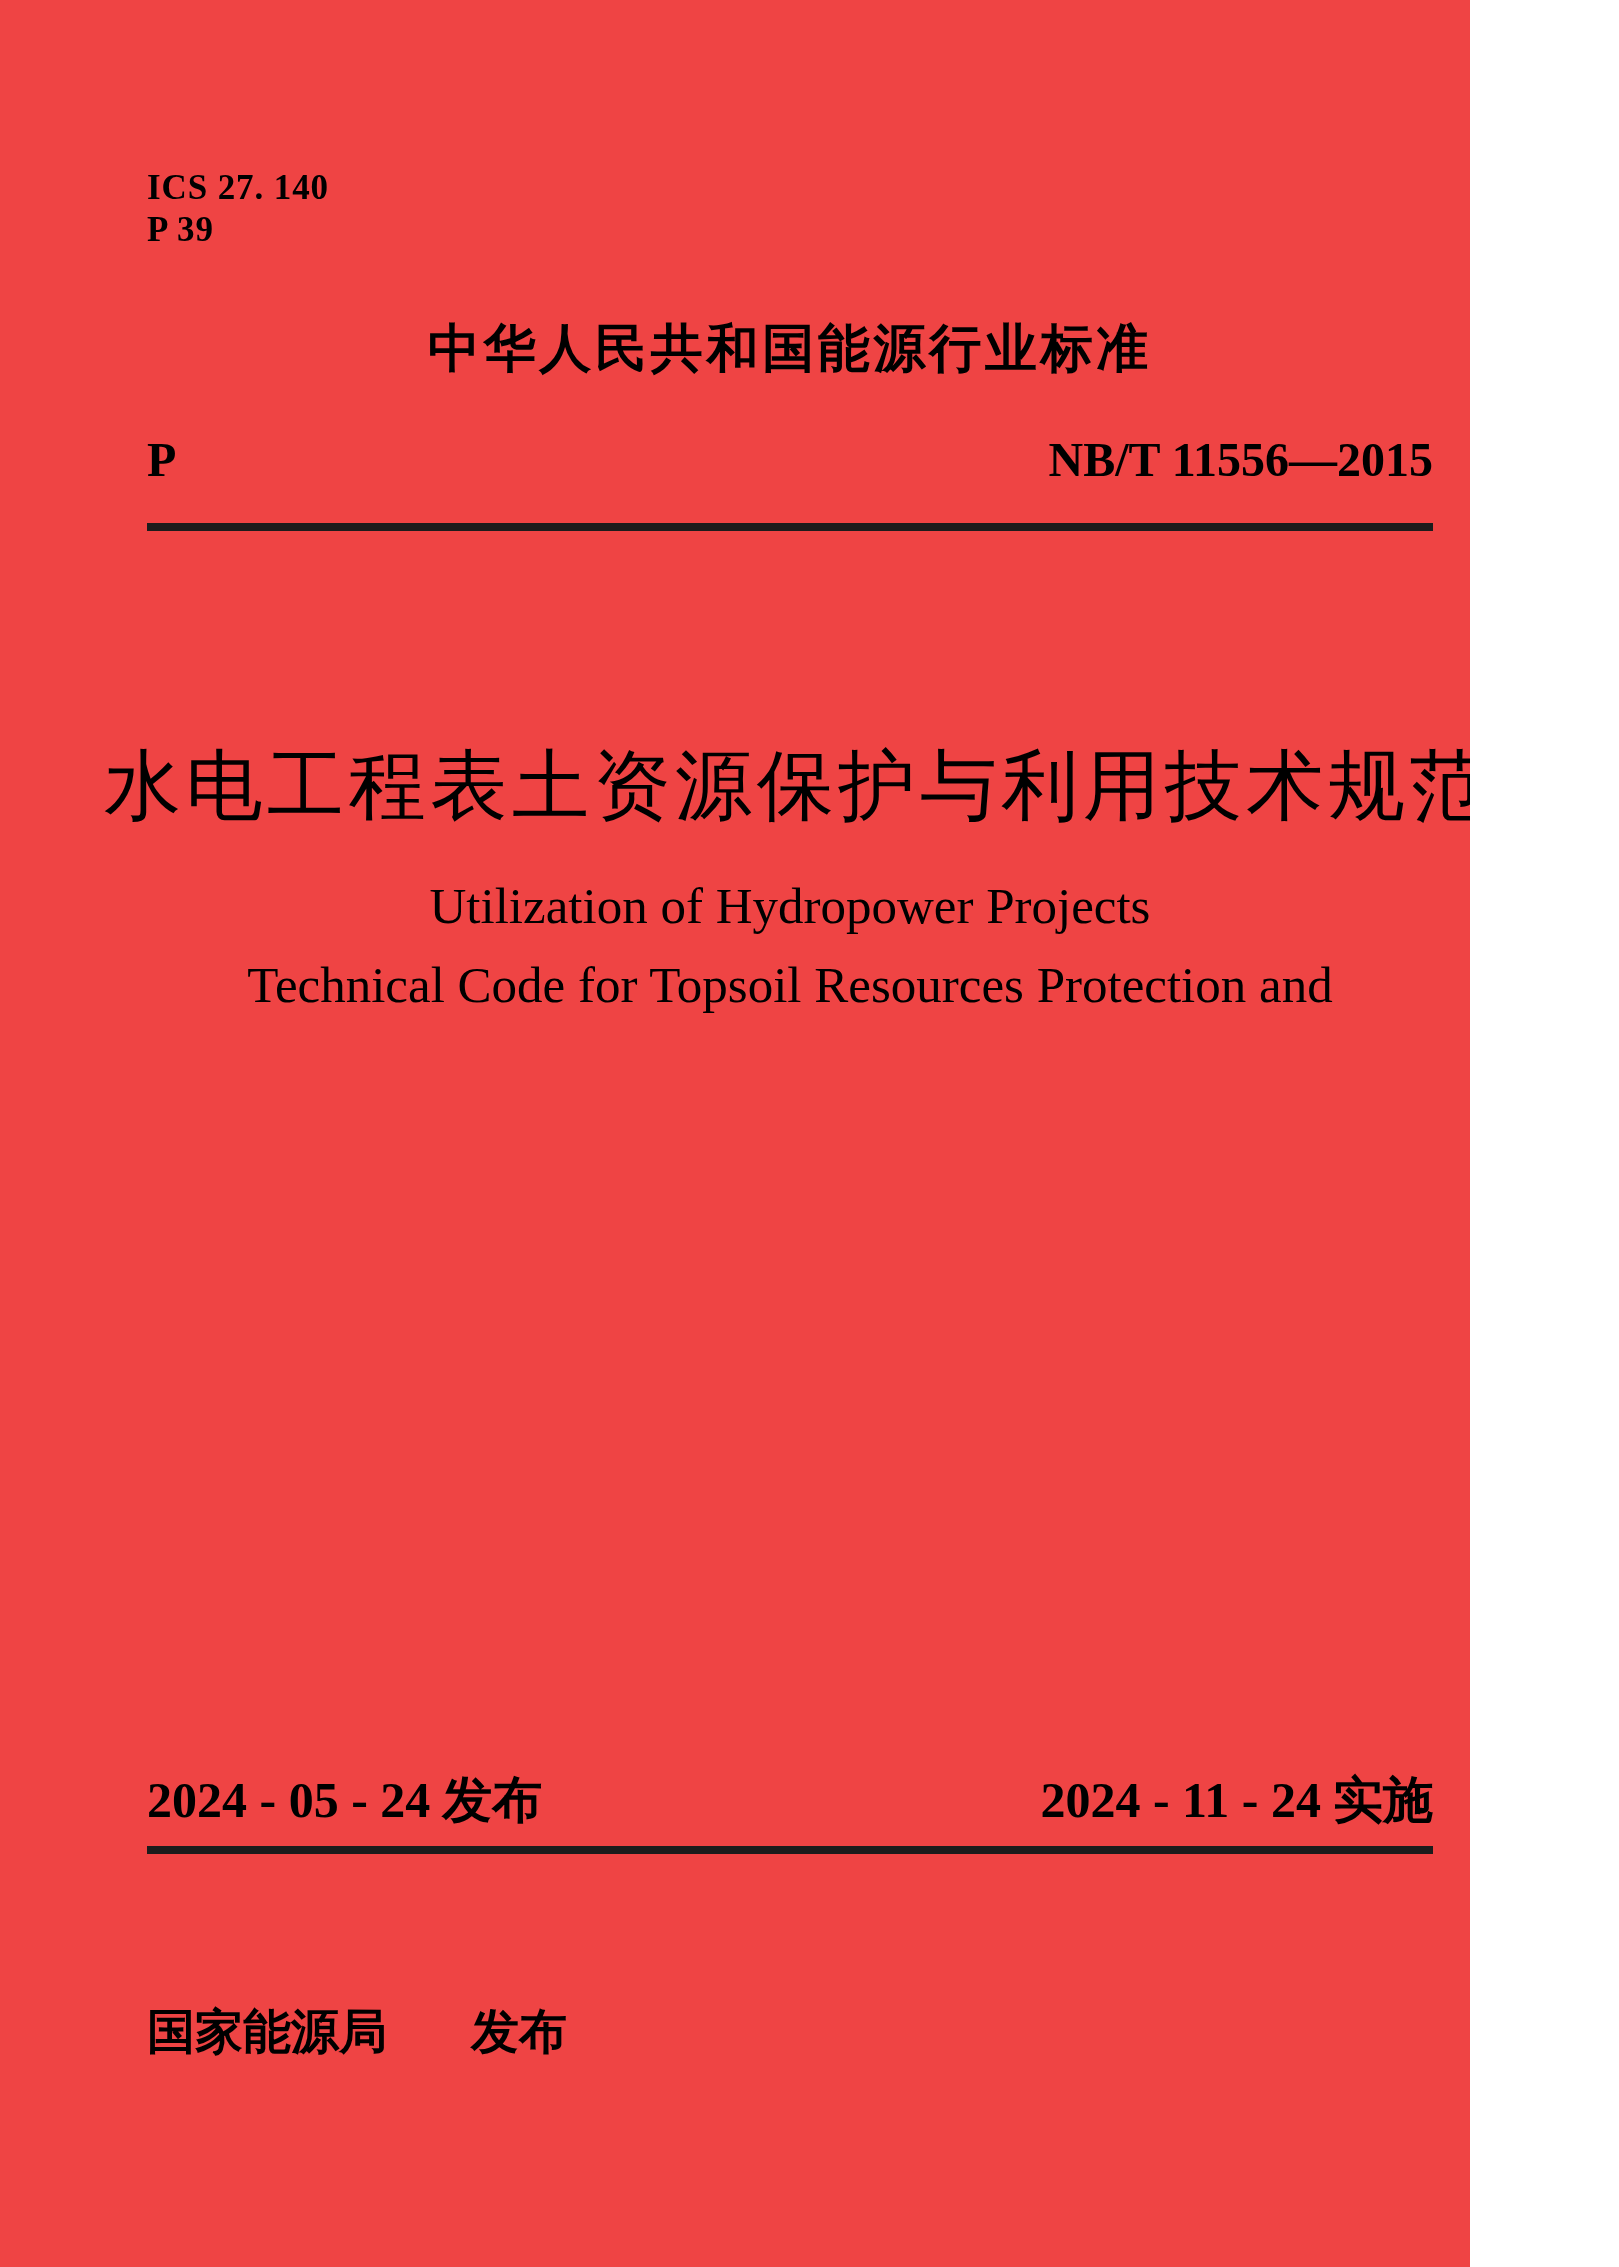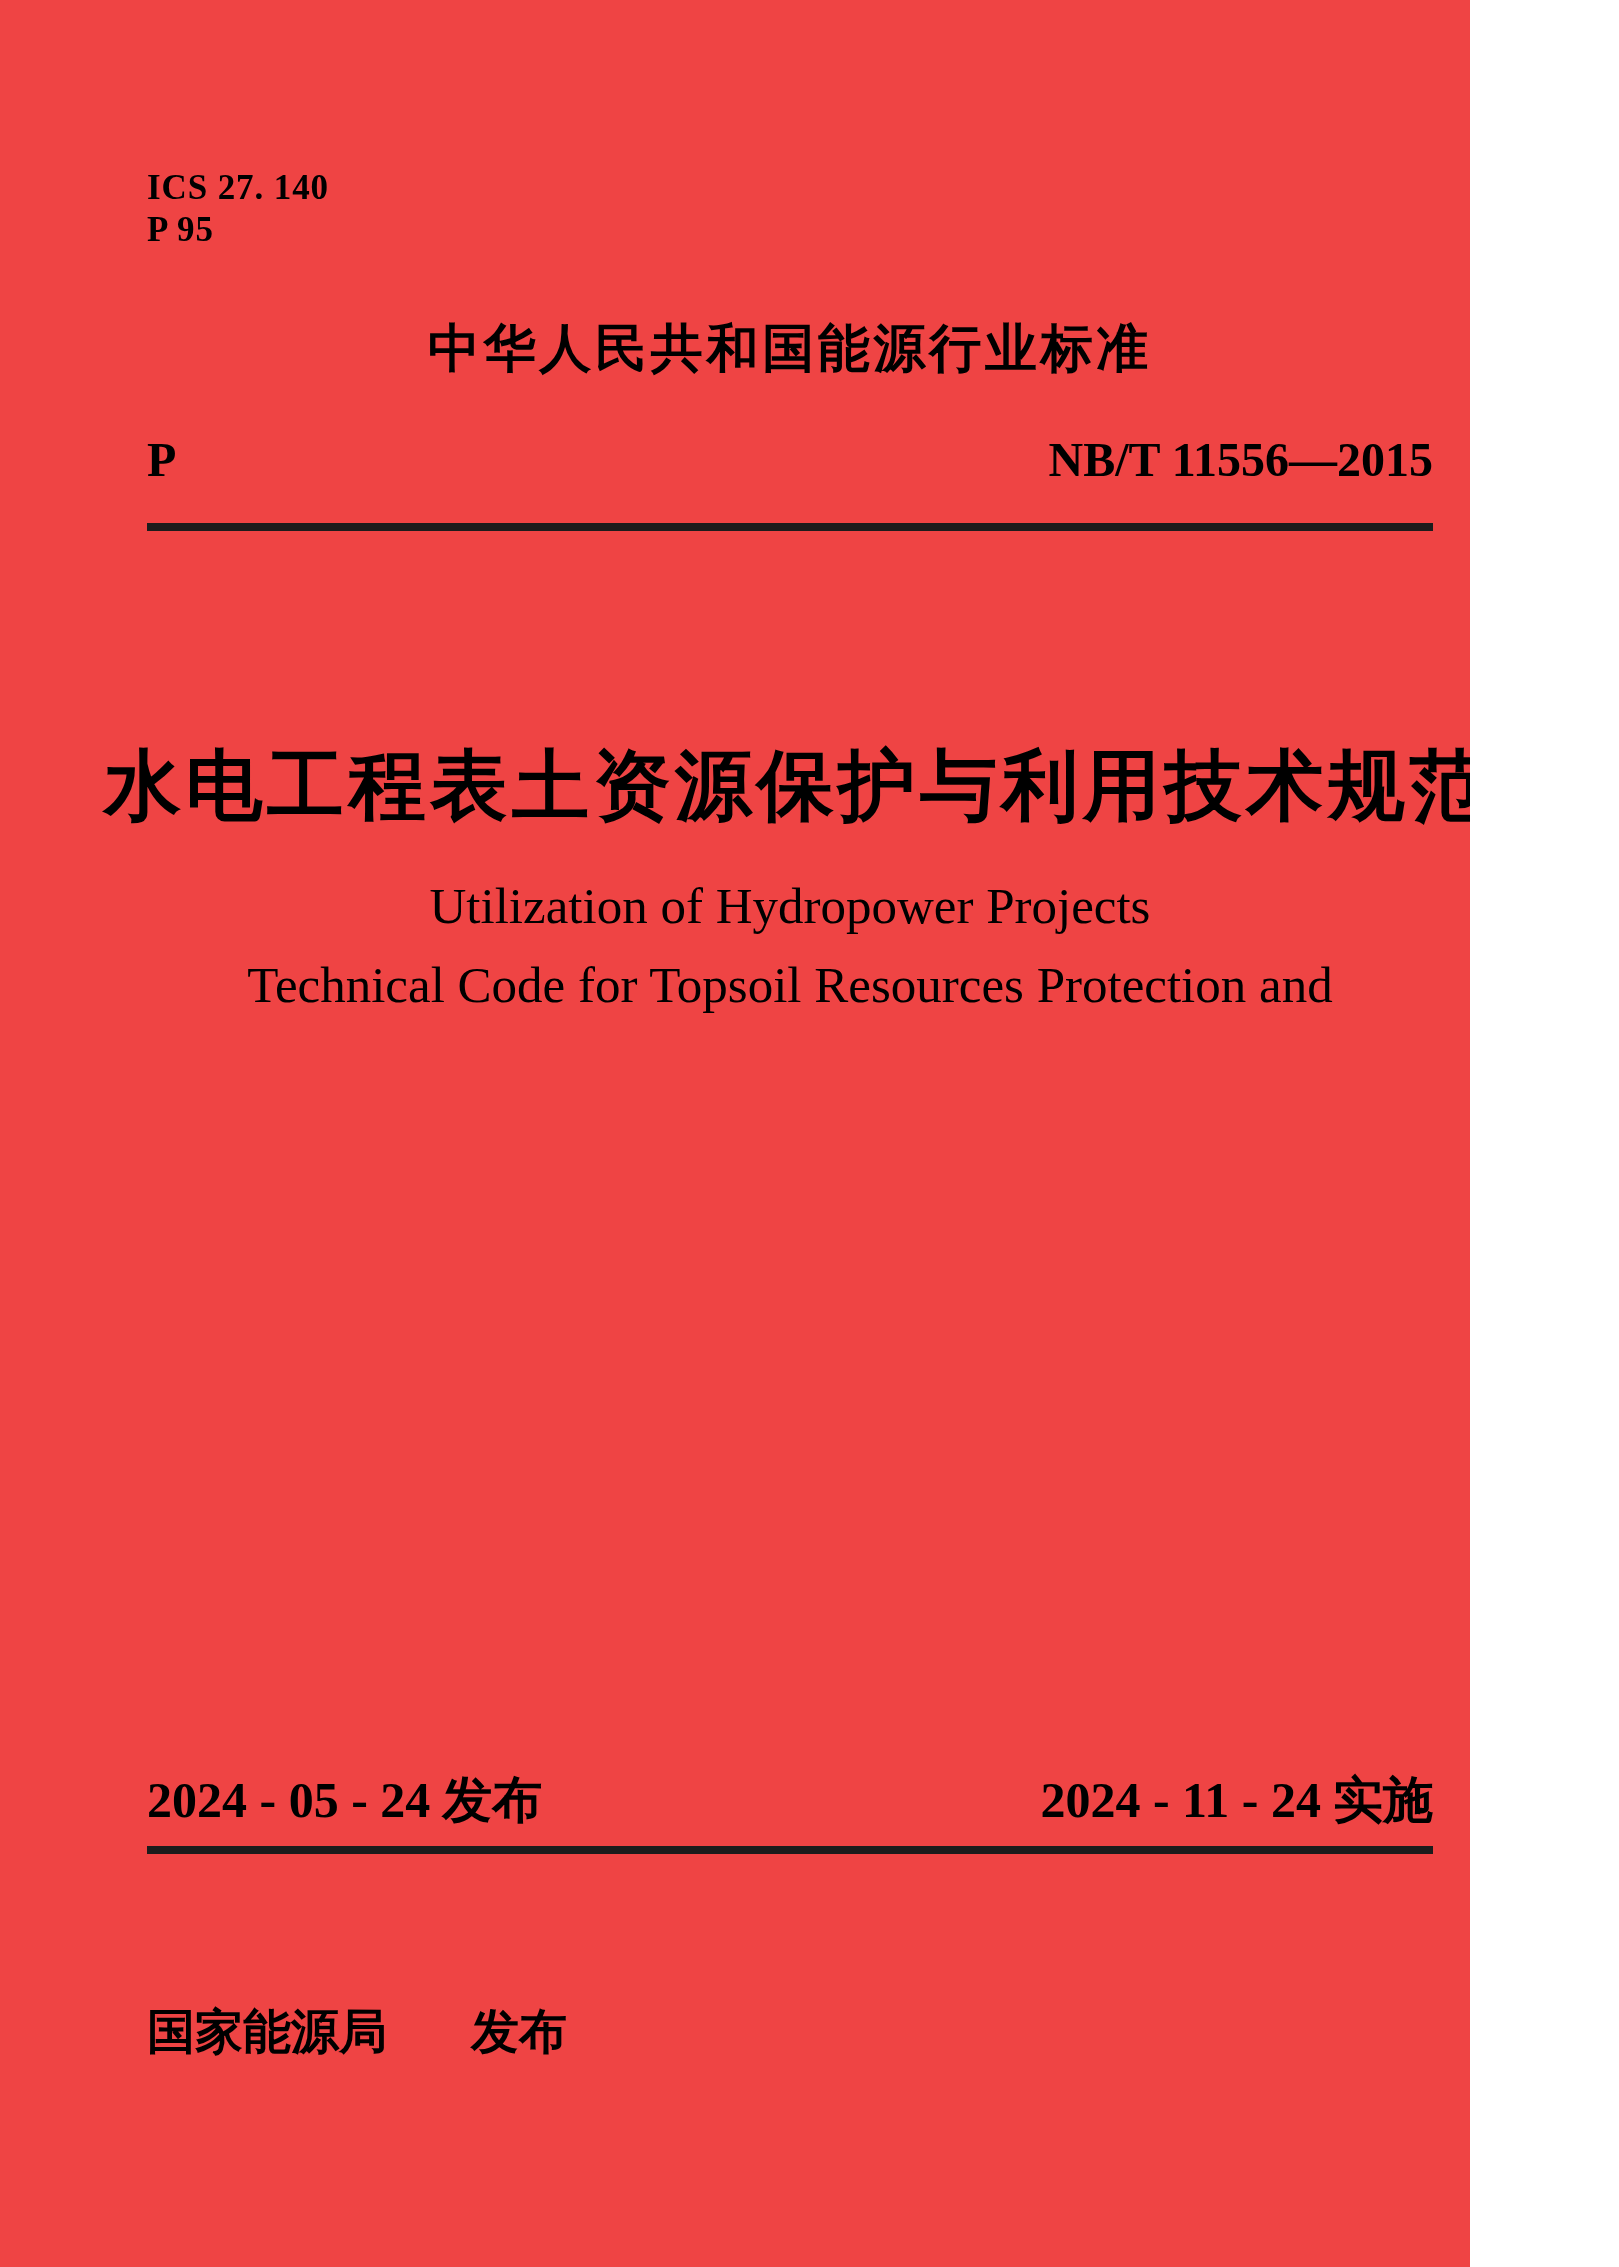--- a/index.html
+++ b/index.html
@@ -161,7 +161,7 @@
 
   <div class="ics-line">ICS 27. 140</div>
 
-  <div class="class-line">P 95</div>
+  <div class="class-line">P 39</div>
 
 
   <div class="std-category">中华人民共和国能源行业标准</div>

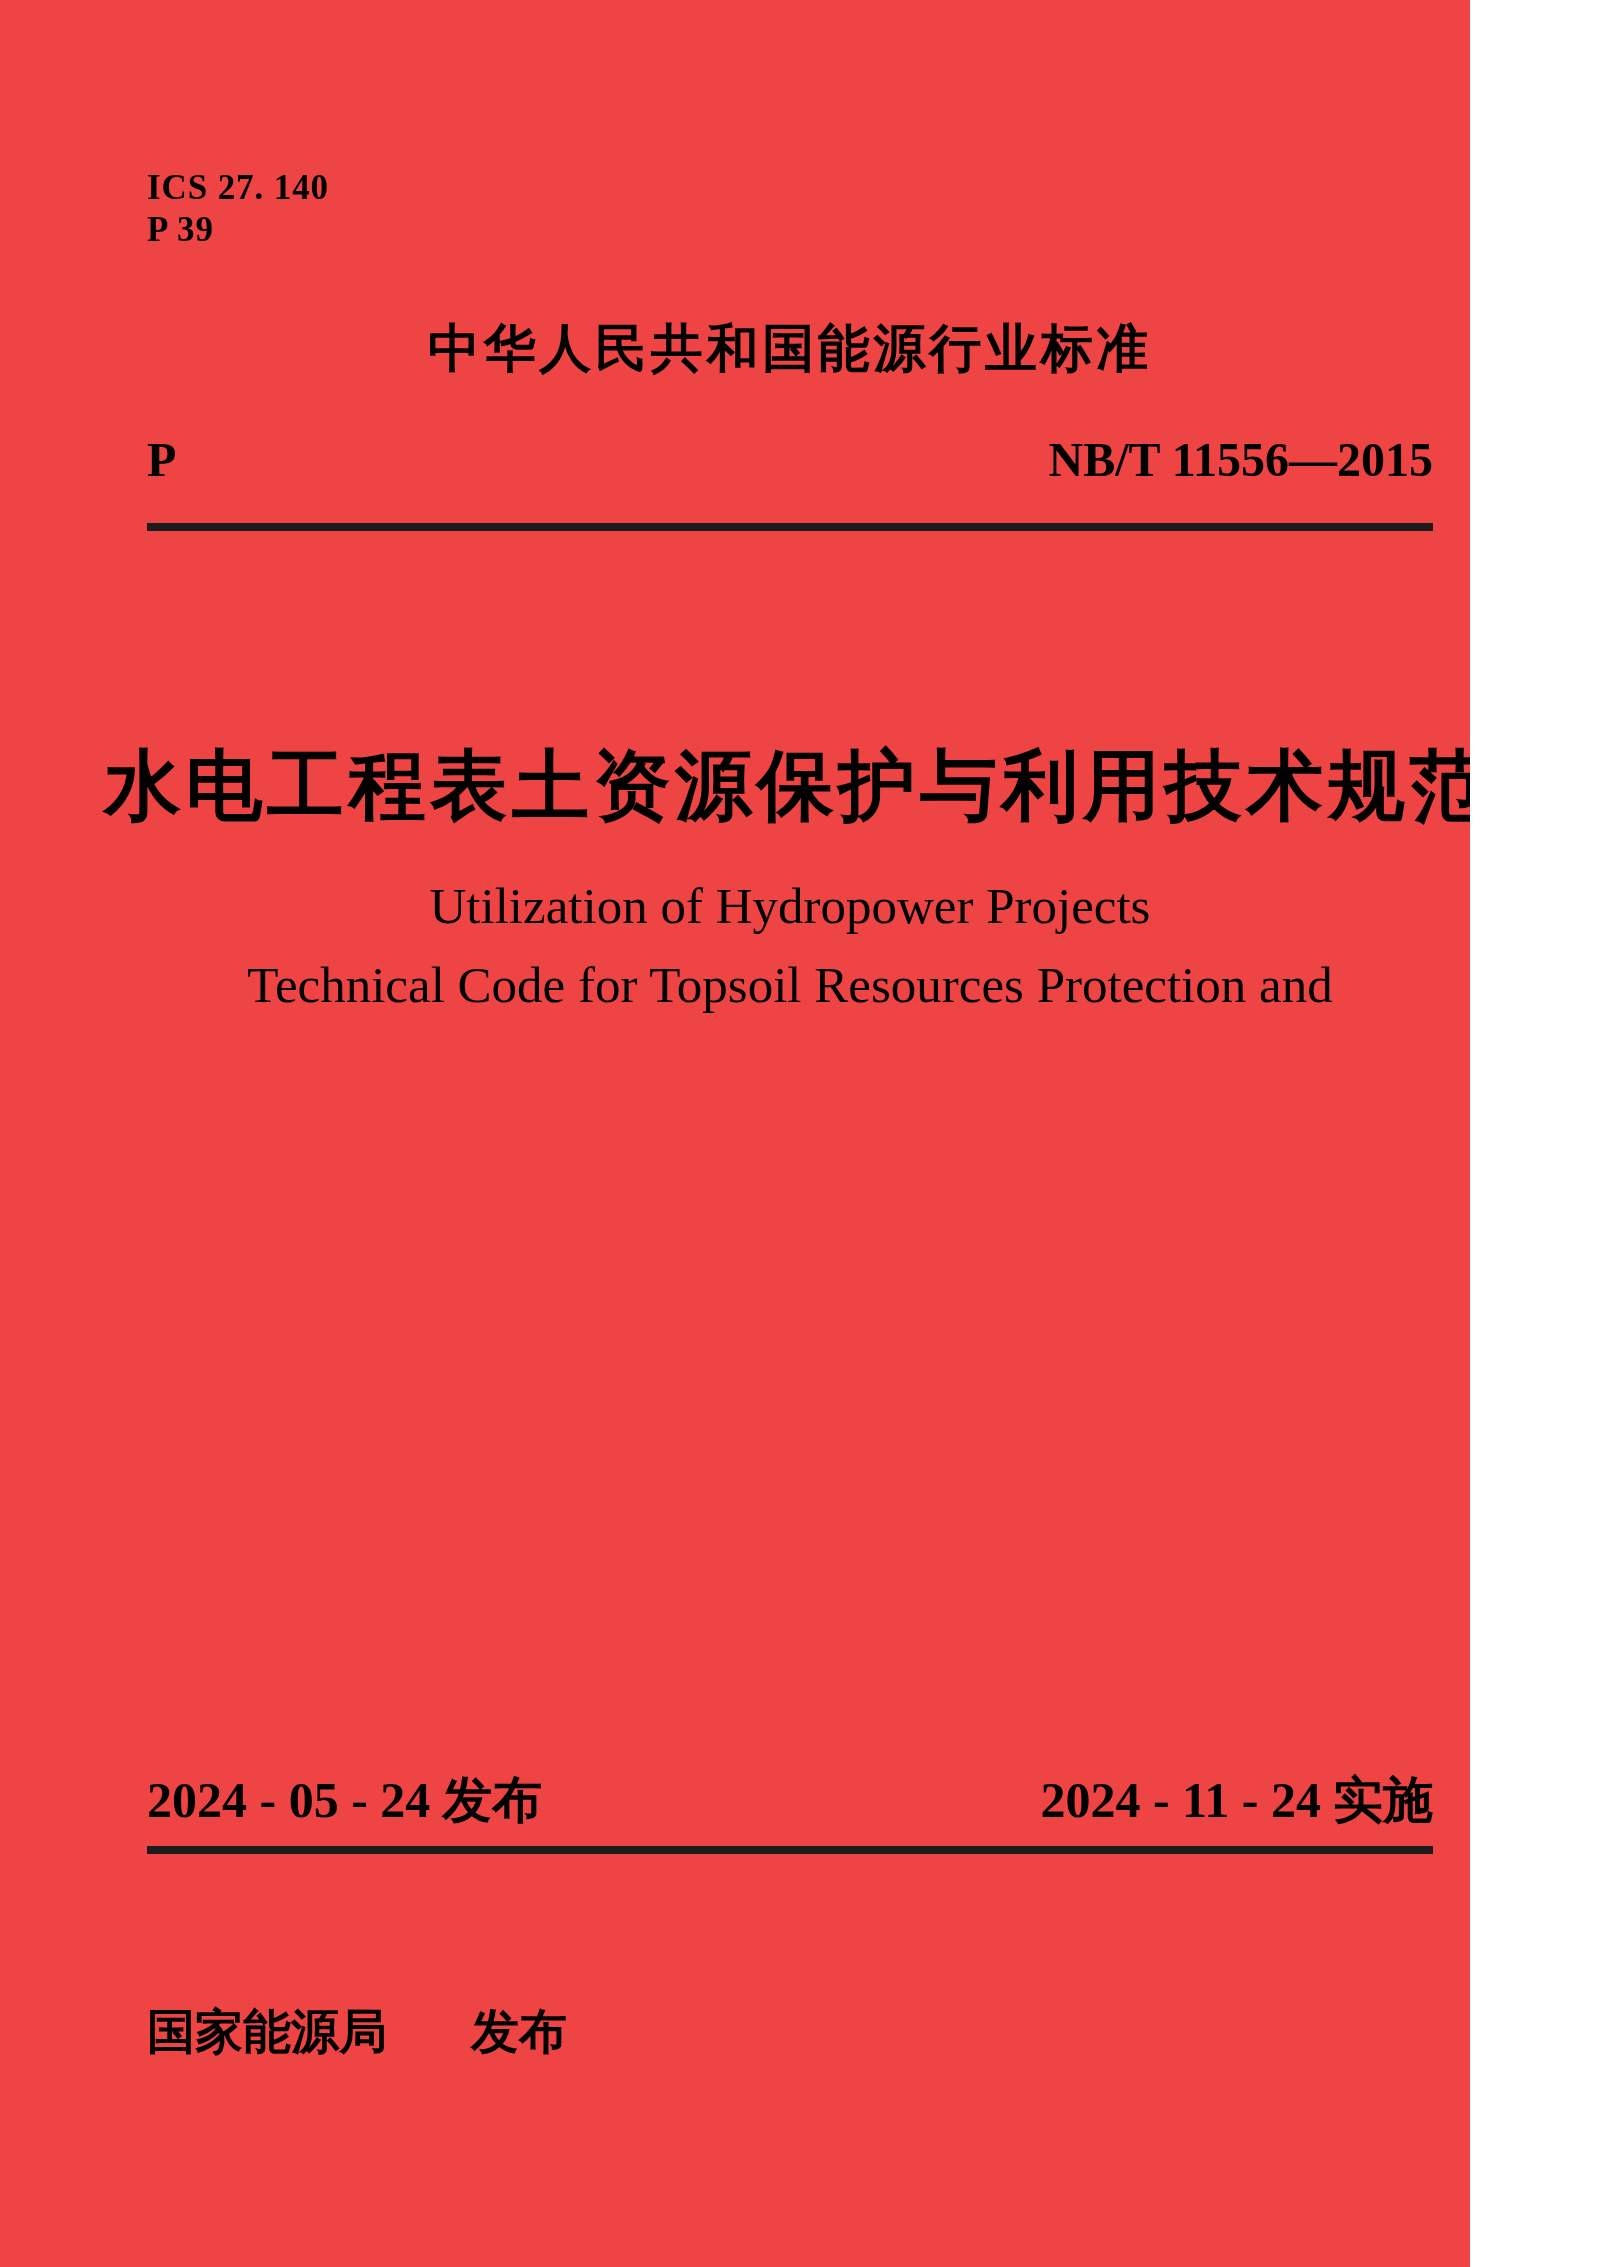--- a/index.html
+++ b/index.html
@@ -101,7 +101,7 @@
     top: 740px;
     text-align: center;
     font-family: "Liberation Serif", "DejaVu Serif", serif;
-    font-weight: 700;
+    font-weight: 400;
     font-size: 77px;
     line-height: 92px;
     letter-spacing: 4.6px;

